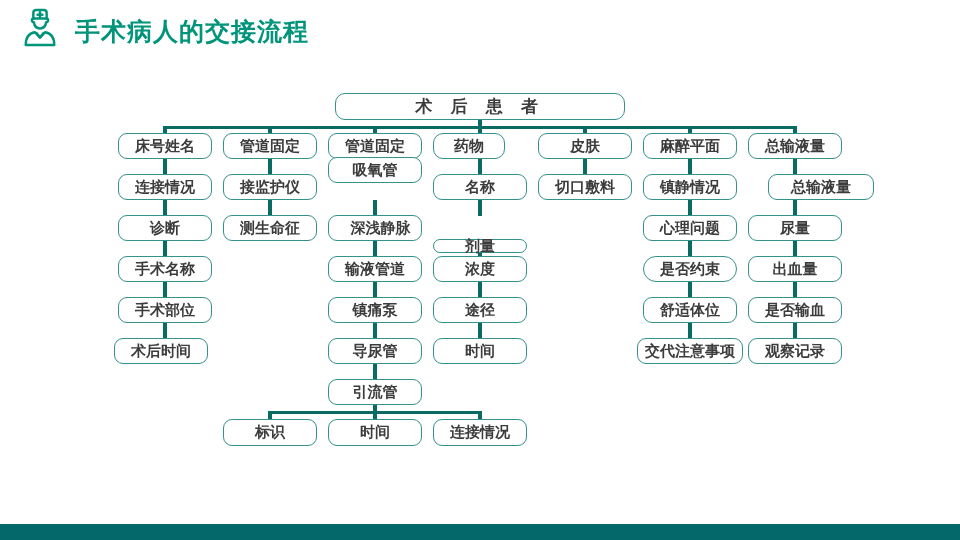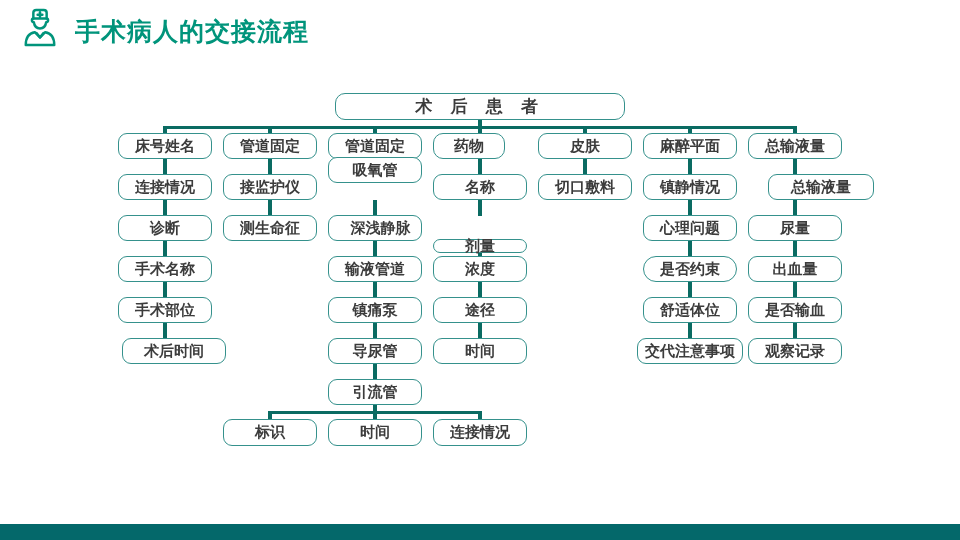--- a/index.html
+++ b/index.html
@@ -74,7 +74,7 @@
       <div class="conn" style="left: 163px; top: 241px; width: 4px; height: 16px;"></div>
       <div class="node" style="left: 118px; top: 297px; width: 94px; height: 26px;">手术部位</div>
       <div class="conn" style="left: 163px; top: 282px; width: 4px; height: 16px;"></div>
-      <div class="node" style="left: 122px; top: 338px; width: 104px; height: 26px;">术后时间</div>
+      <div class="node" style="left: 114px; top: 338px; width: 94px; height: 26px;">术后时间</div>
       <div class="conn" style="left: 163px; top: 323px; width: 4px; height: 16px;"></div>
       <div class="node" style="left: 223px; top: 133px; width: 94px; height: 26px;">管道固定</div>
       <div class="node" style="left: 223px; top: 174px; width: 94px; height: 26px;">接监护仪</div>

